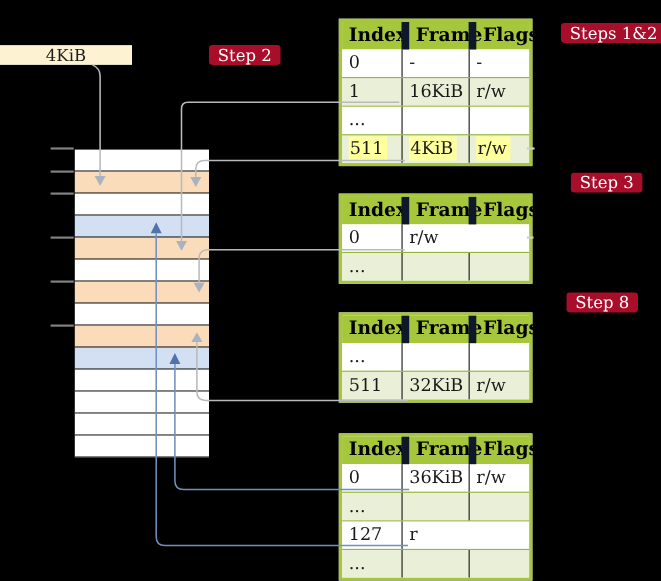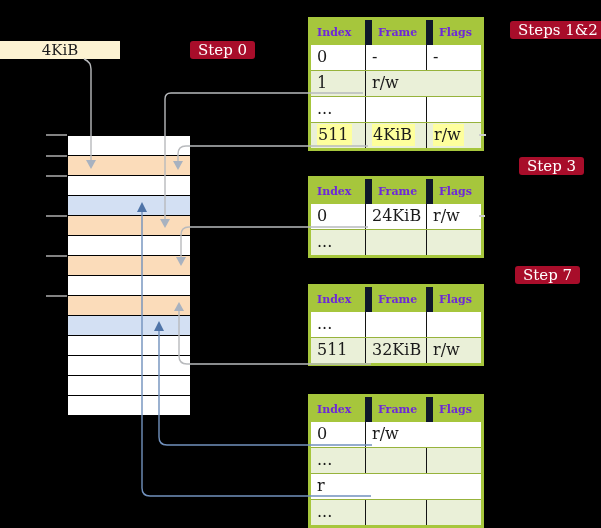--- a/index.html
+++ b/index.html
@@ -41,7 +41,7 @@
   .pt-head,.pt-row{display:grid;grid-template-columns:54px 61px 1fr;}
   .pt-head{background:#a6c63c;height:25px;}
   .hcell{
-    color:#6d28d9;font-weight:bold;font-size:11px;line-height:25px;padding-left:6px;
+    color:#000000;font-weight:bold;font-size:17px;line-height:25px;padding-left:6px;
     box-sizing:border-box;
   }
   .hcell + .hcell{border-left:7px solid #0f172a;}

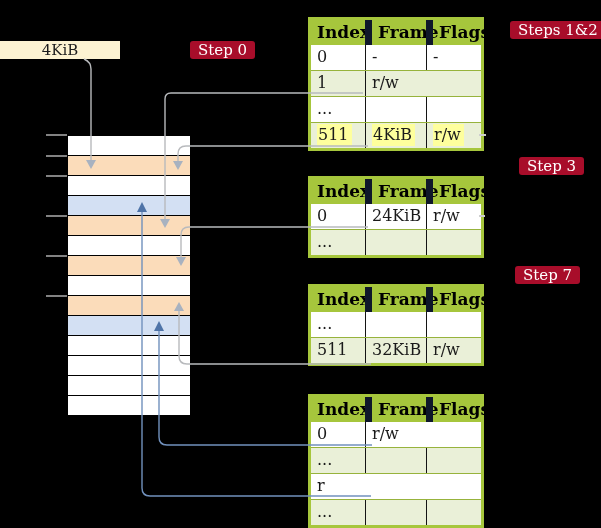--- a/index.html
+++ b/index.html
@@ -90,7 +90,7 @@
 
 <div class="kbox">4KiB</div>
 
-<div class="badge b0">Step 0</div>
+<div class="badge b0">Step 2</div>
 <div class="badge b12">Steps 1&amp;2</div>
 <div class="badge b3">Step 3</div>
 <div class="badge b4">Step 7</div>

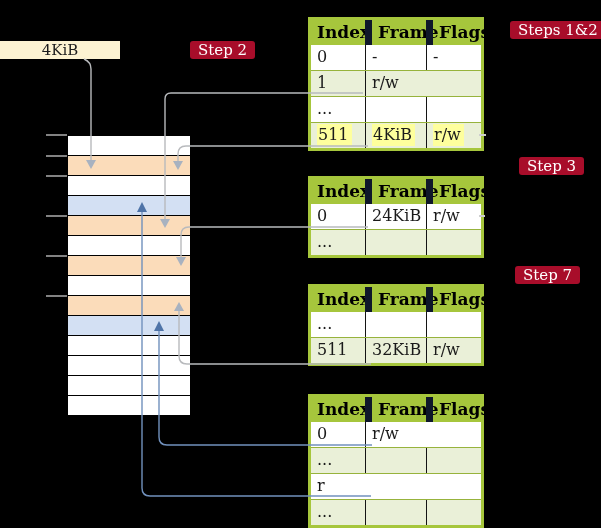--- a/index.html
+++ b/index.html
@@ -108,6 +108,7 @@
   </div>
   <div class="pt-row shade">
     <div class="cell">1</div>
+    <div class="cell">16KiB</div>
     <div class="cell">r/w</div>
   </div>
   <div class="pt-row">

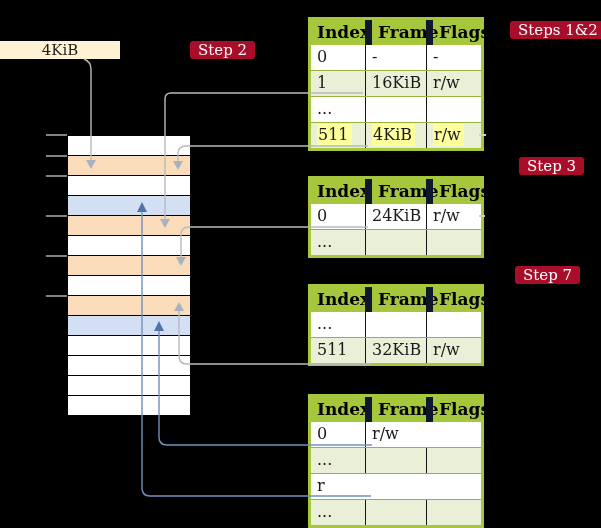--- a/index.html
+++ b/index.html
@@ -131,7 +131,6 @@
   </div>
   <div class="pt-row">
     <div class="cell">0</div>
-    <div class="cell">24KiB</div>
     <div class="cell">r/w</div>
   </div>
   <div class="pt-row shade">

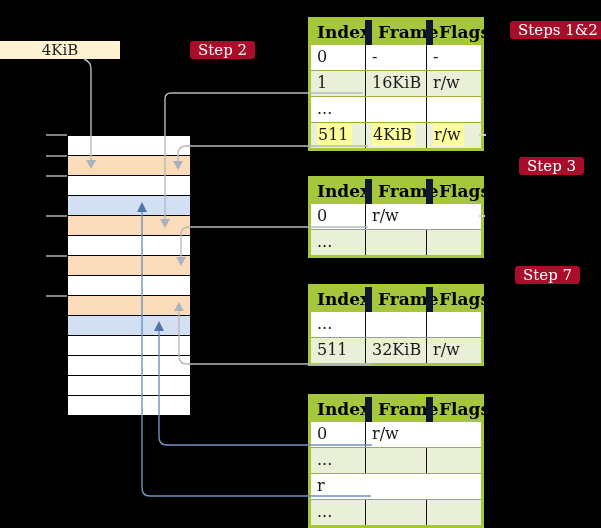--- a/index.html
+++ b/index.html
@@ -93,7 +93,7 @@
 <div class="badge b0">Step 2</div>
 <div class="badge b12">Steps 1&amp;2</div>
 <div class="badge b3">Step 3</div>
-<div class="badge b4">Step 7</div>
+<div class="badge b4">Step 8</div>
 
 <div class="pt t1">
   <div class="pt-head">

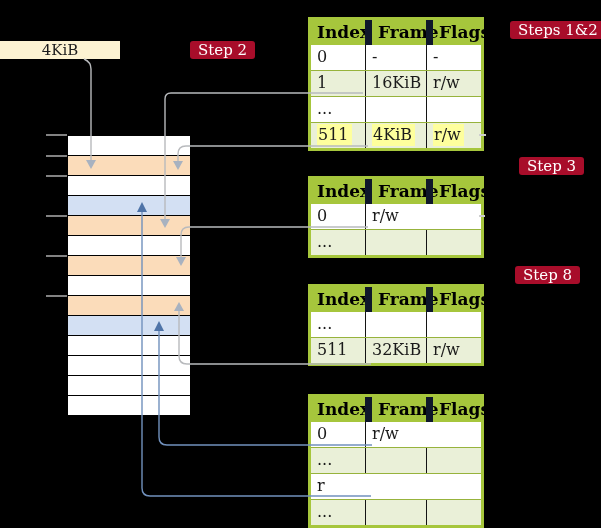--- a/index.html
+++ b/index.html
@@ -166,6 +166,7 @@
   </div>
   <div class="pt-row">
     <div class="cell">0</div>
+    <div class="cell">36KiB</div>
     <div class="cell">r/w</div>
   </div>
   <div class="pt-row shade">

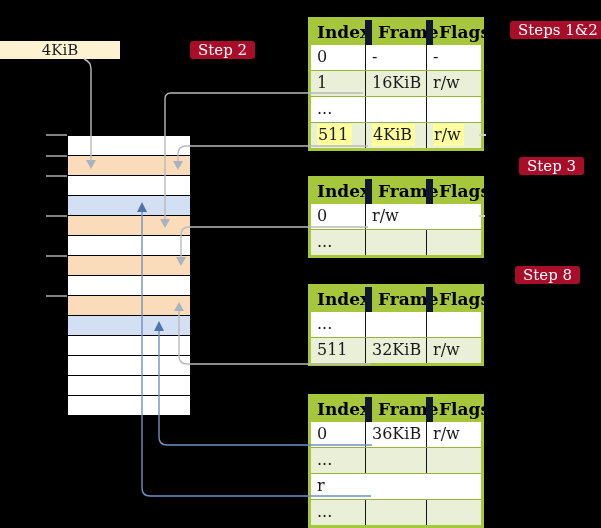--- a/index.html
+++ b/index.html
@@ -175,6 +175,7 @@
     <div class="cell"></div>
   </div>
   <div class="pt-row">
+    <div class="cell">127</div>
     <div class="cell">r</div>
   </div>
   <div class="pt-row shade">

